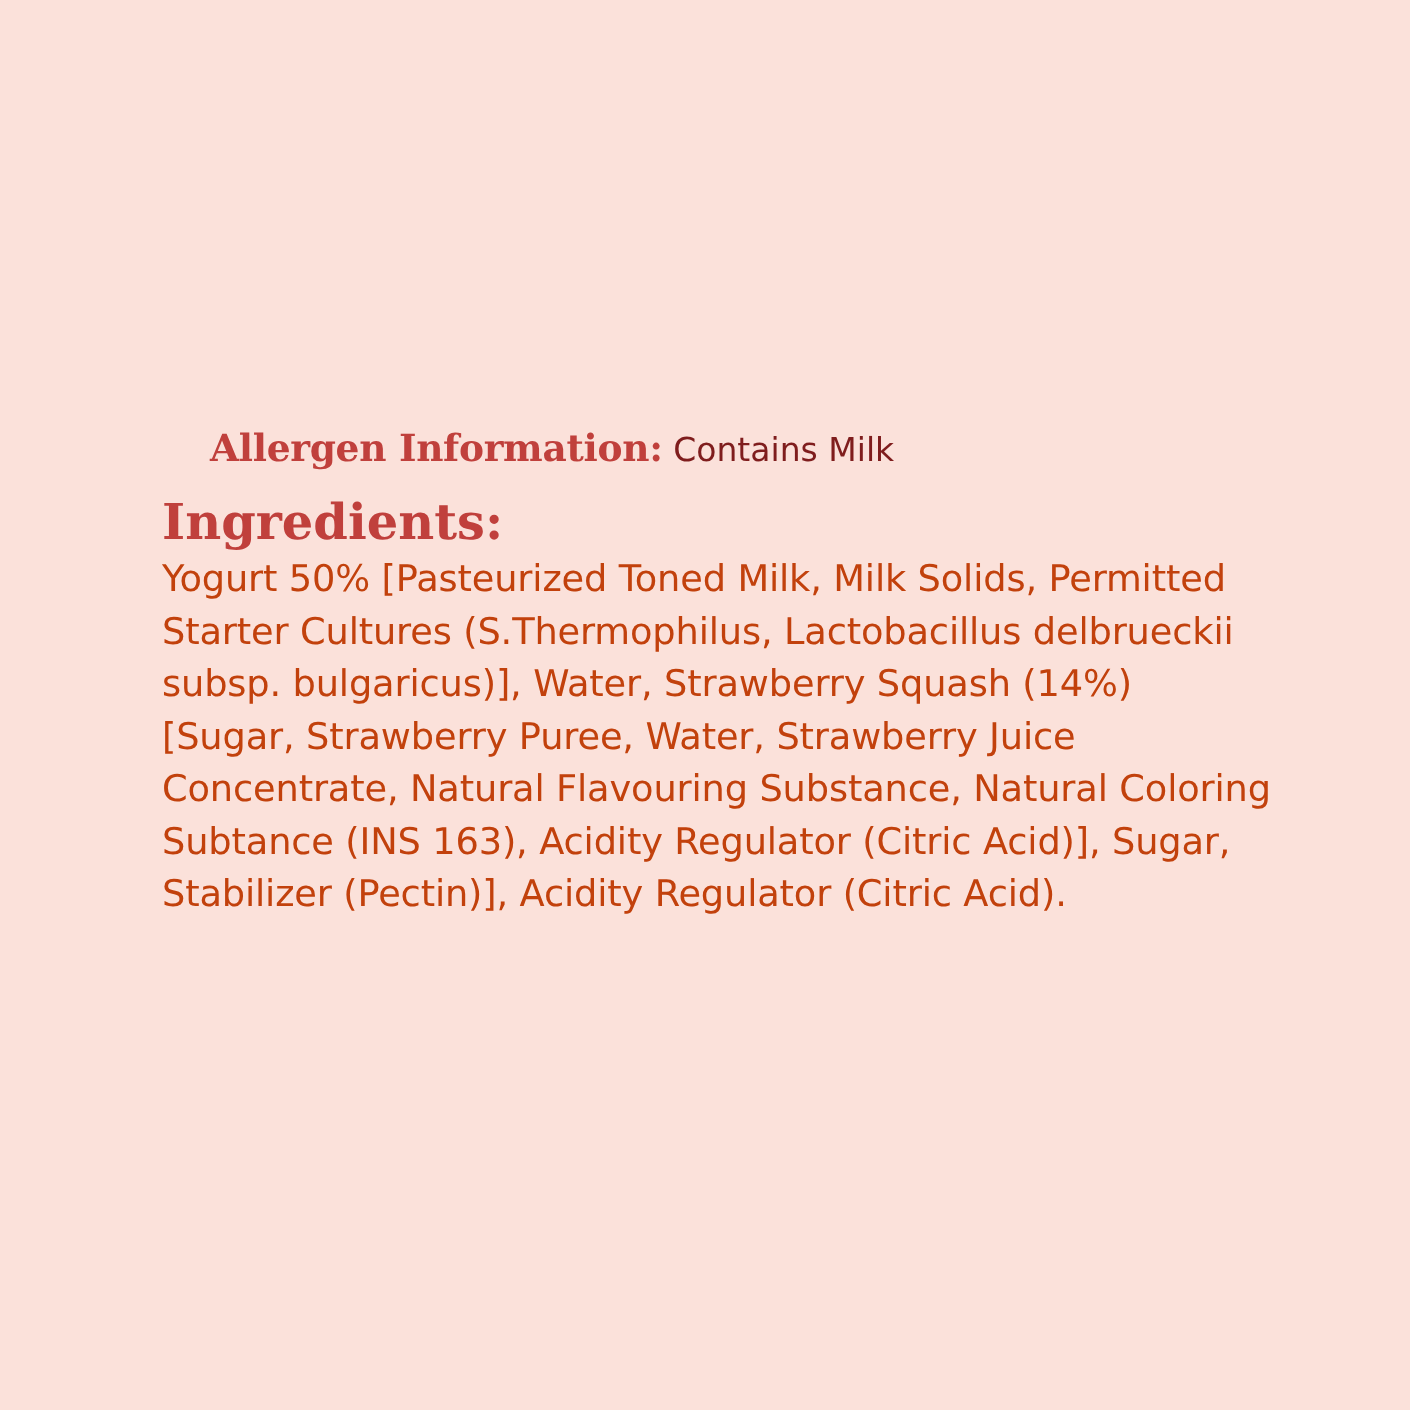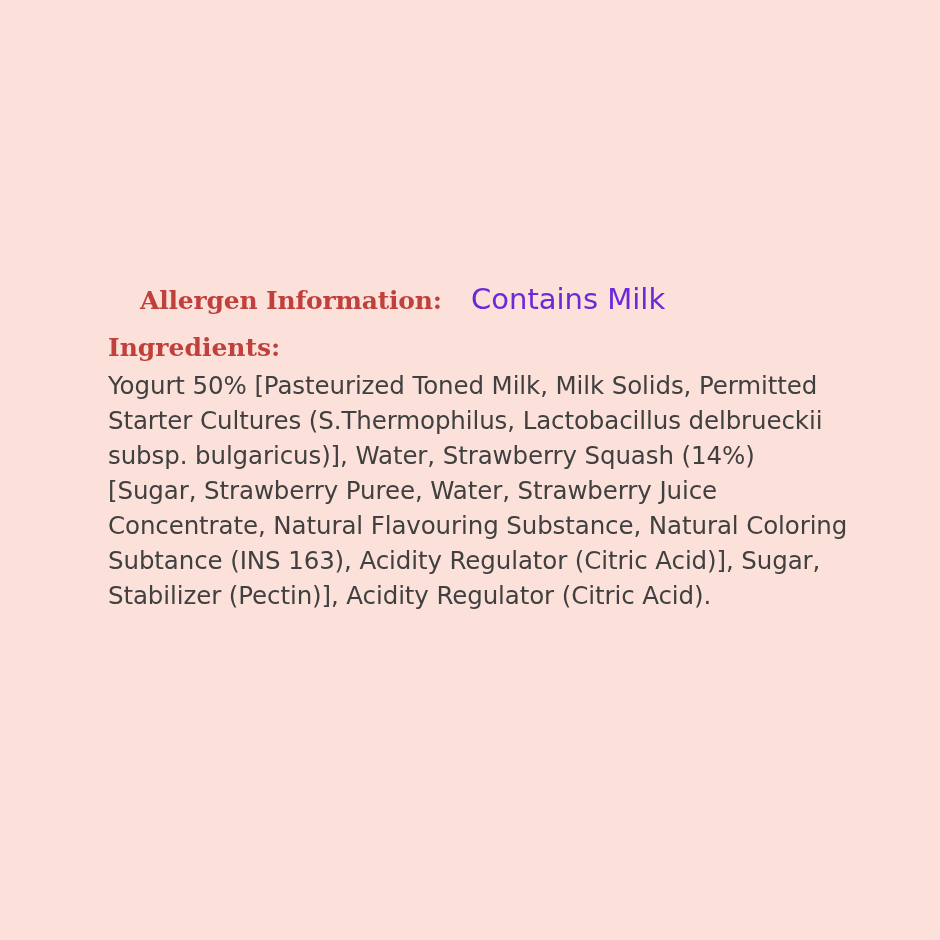--- a/index.html
+++ b/index.html
@@ -35,9 +35,8 @@
     margin-left: 32px;
   }
   .allergen-value {
-    color: #6d28d9;
-    font-size: 29px;
-    margin-left: 20px;
+    color: #7f1d1d;
+    font-size: 22px;
   }
   .ingredients-heading {
     font-family: "DejaVu Serif", serif;

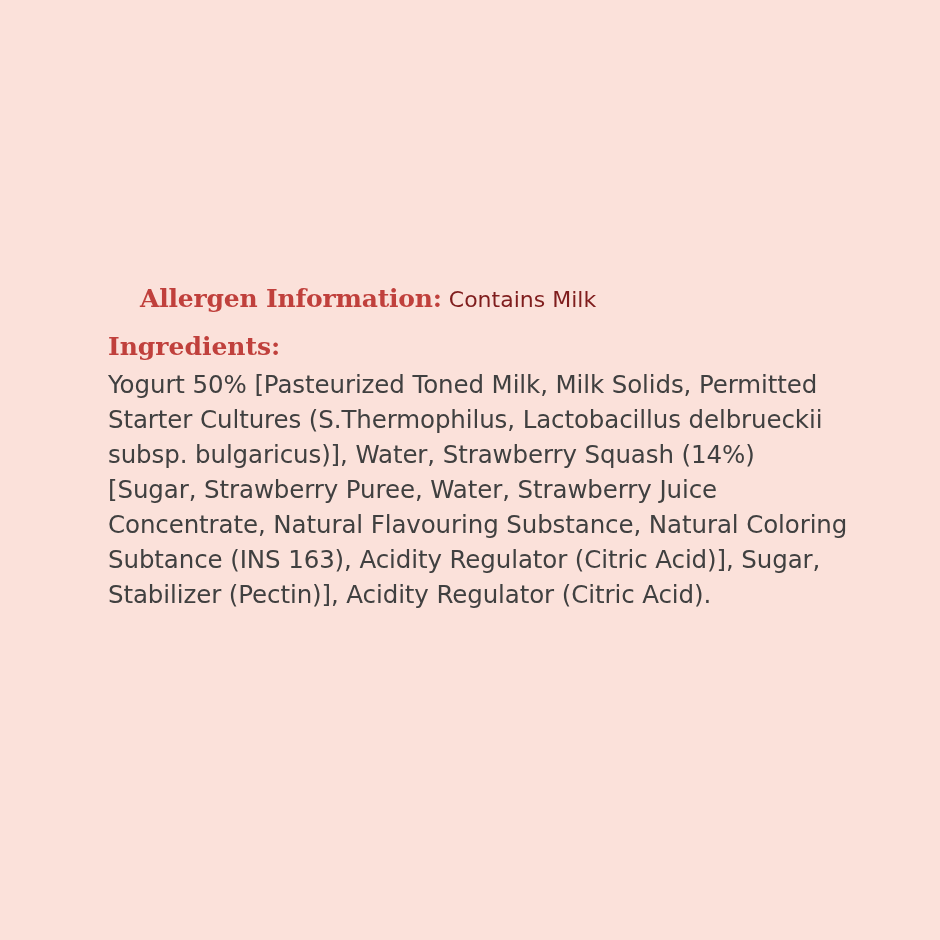--- a/index.html
+++ b/index.html
@@ -42,7 +42,7 @@
     font-family: "DejaVu Serif", serif;
     font-weight: bold;
     color: #c0403c;
-    font-size: 25px;
+    font-size: 33px;
     line-height: 32px;
     margin-bottom: 4px;
   }

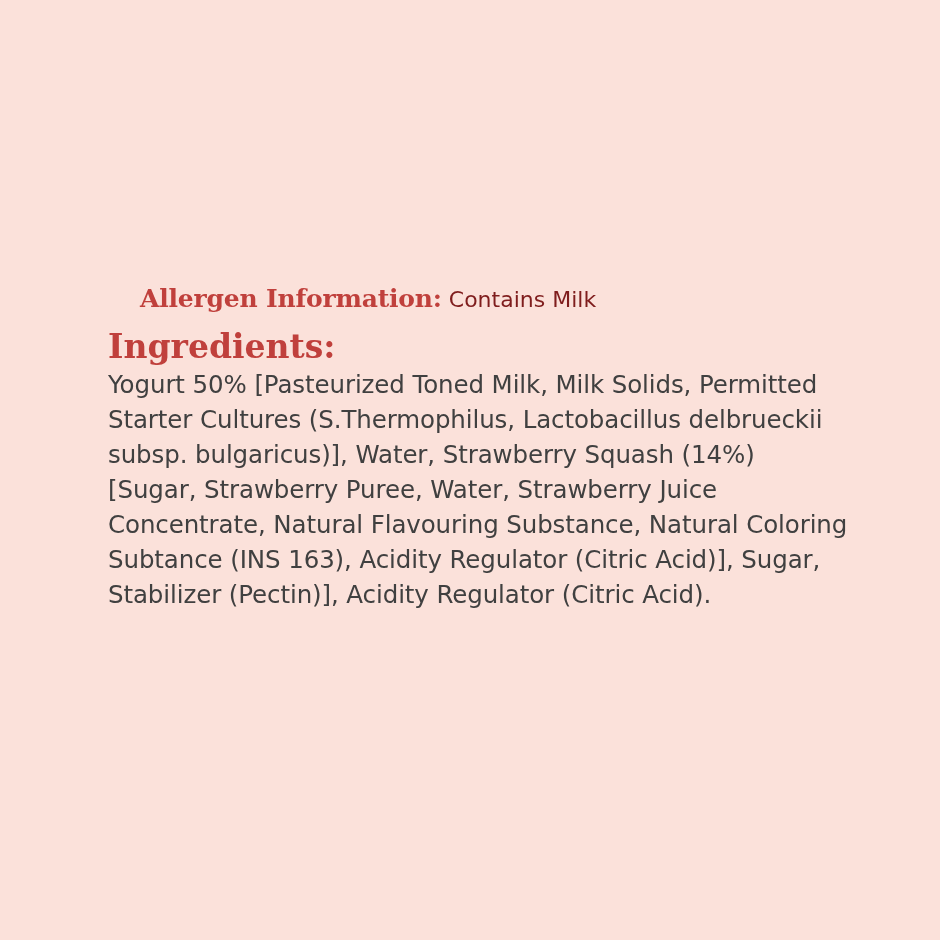--- a/index.html
+++ b/index.html
@@ -47,7 +47,7 @@
     margin-bottom: 4px;
   }
   .ingredients-body {
-    color: #404040;
+    color: #c2410c;
     font-size: 24.5px;
     line-height: 35px;
     letter-spacing: -0.1px;

